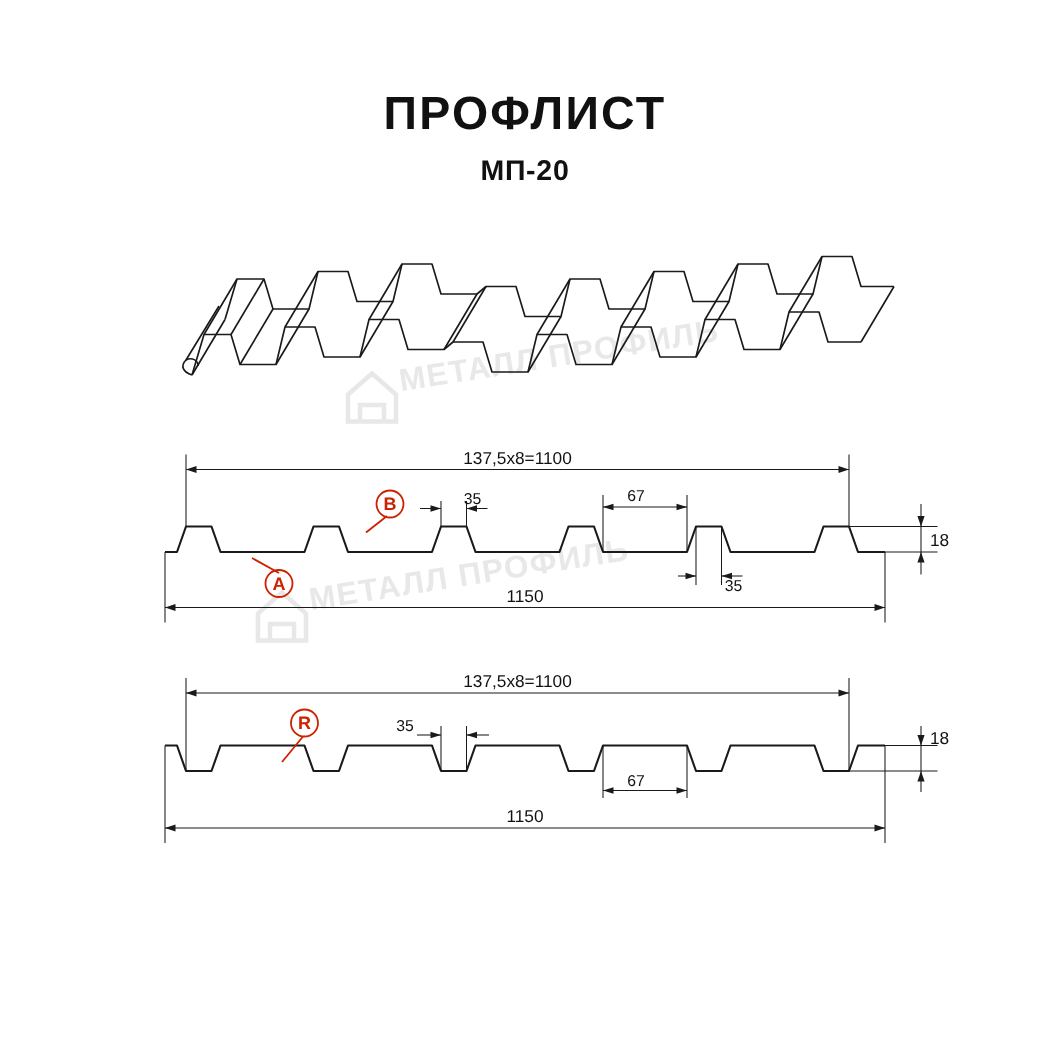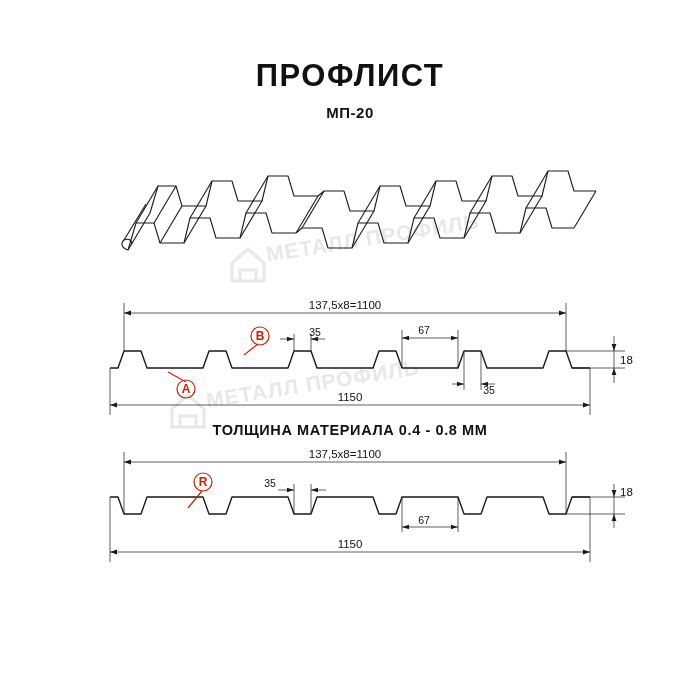--- a/index.html
+++ b/index.html
@@ -38,7 +38,7 @@
     right: 0;
     top: 104px;
     text-align: center;
-    font-size: 15px;
+    font-size: 19px;
     font-weight: bold;
     letter-spacing: 0.5px;
     color: #111111;

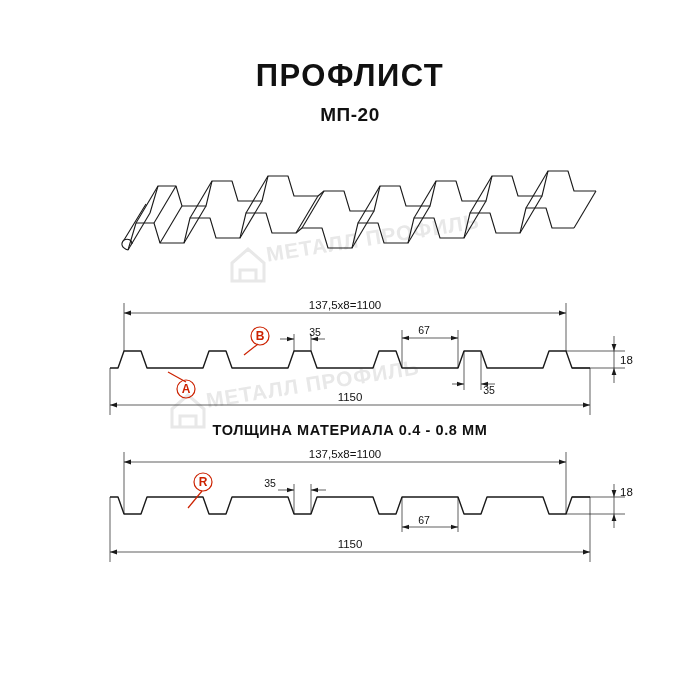--- a/index.html
+++ b/index.html
@@ -276,7 +276,6 @@
 
   </svg>
 
-  <div class="footer-note">ТОЛЩИНА МАТЕРИАЛА 0.4 - 0.8 ММ</div>
 
 </div>
 

